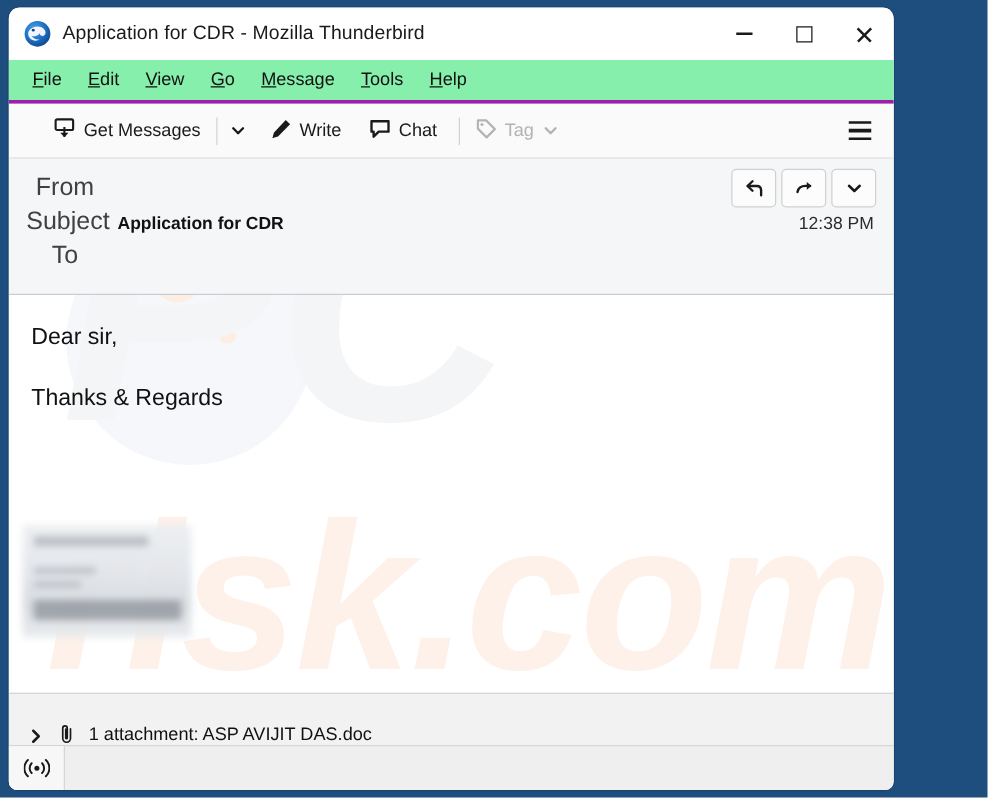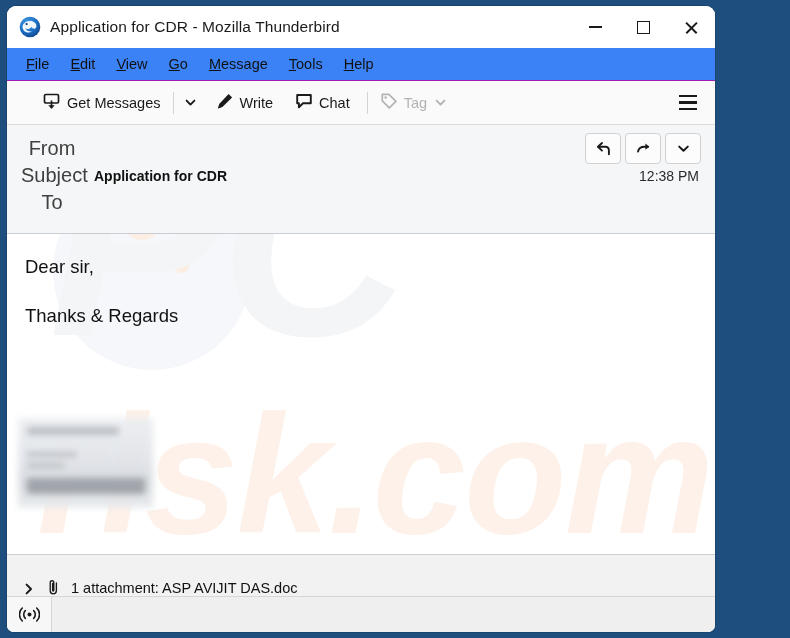--- a/index.html
+++ b/index.html
@@ -38,9 +38,9 @@
 
   
   .menubar{
-    height:32px;flex:0 0 32px;background:#3b82f6;
+    height:32px;flex:0 0 32px;background:#86efac;
     display:flex;align-items:center;padding-left:9px;
-    border-bottom:1px solid #a21caf;
+    border-bottom:3px solid #a21caf;
   }
   .menuitem{
     font-size:14.5px;color:#111;padding:3px 10px;margin-right:1px;white-space:nowrap;

